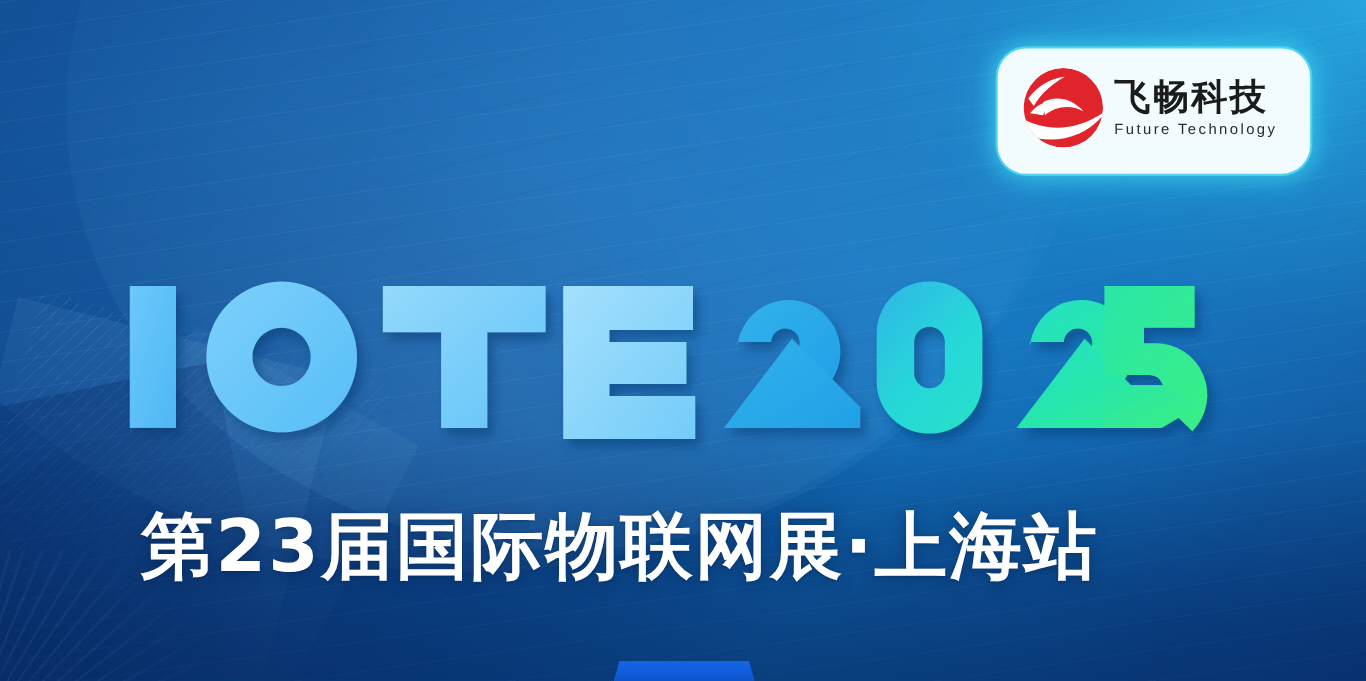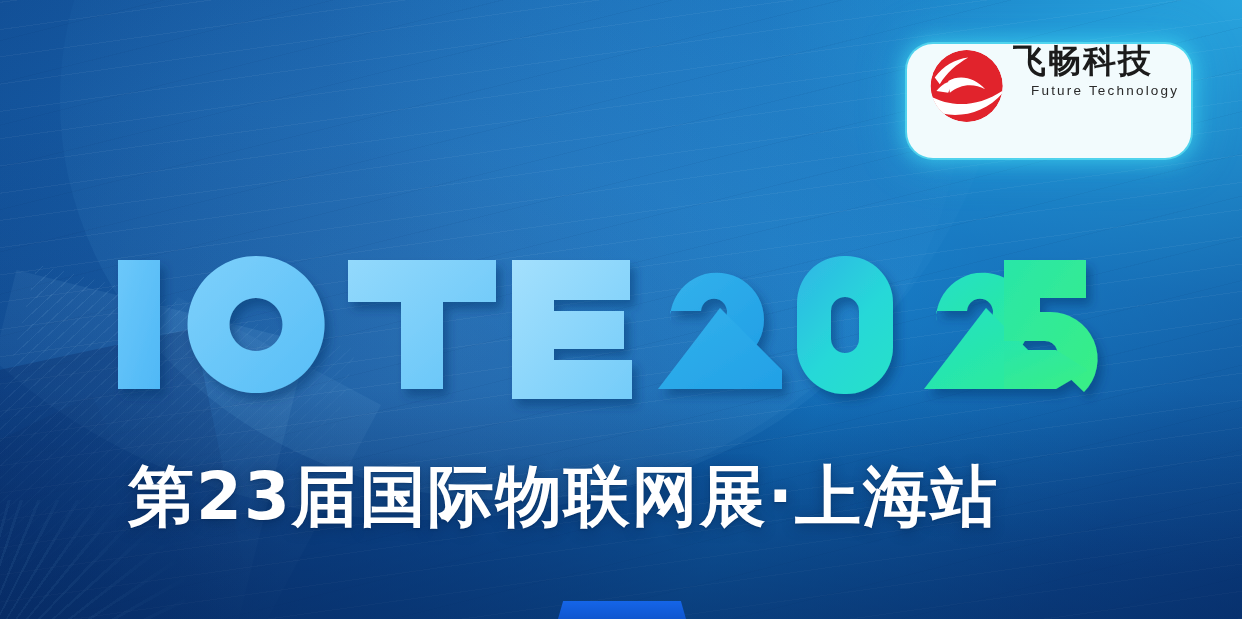--- a/index.html
+++ b/index.html
@@ -128,7 +128,7 @@
       0 0 0 2px rgba(110,240,250,0.55),
       0 0 18px 4px rgba(70,225,245,0.55),
       0 0 42px 10px rgba(50,200,240,0.30);
-    display:flex;align-items:flex-start;
+    display:flex;align-items:center;
     padding:0 14px 6px 16px;
     box-sizing:border-box;
   }

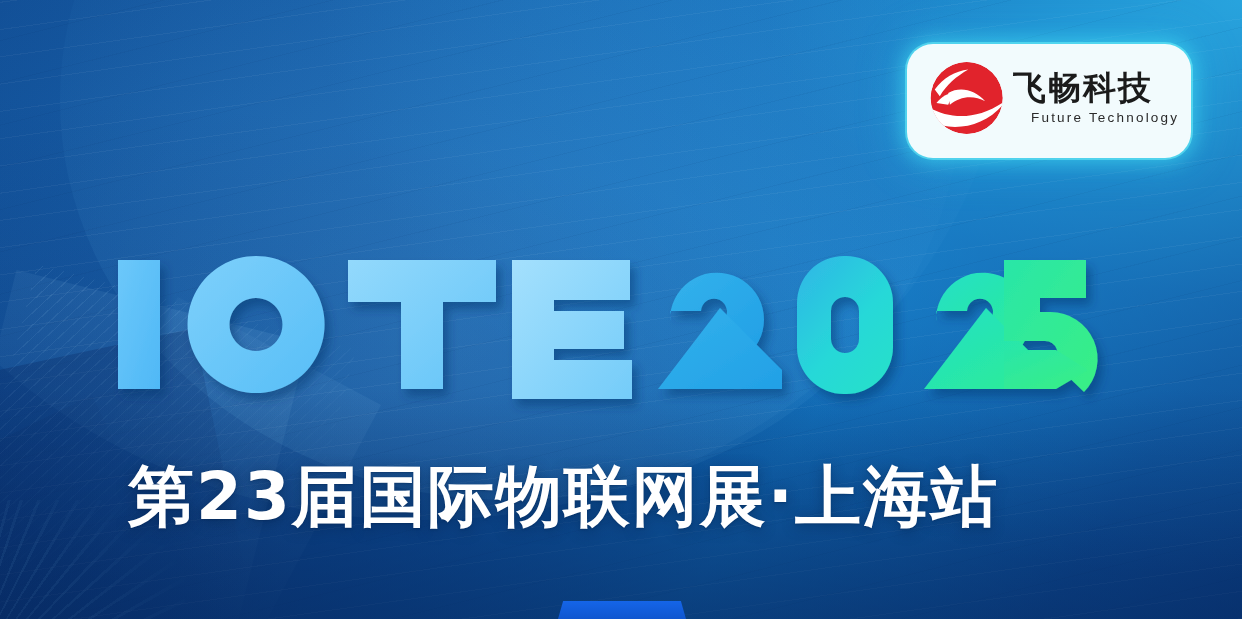--- a/index.html
+++ b/index.html
@@ -144,7 +144,7 @@
   .logo-en{
     font-family:"Liberation Sans",sans-serif;
     font-size:13.5px;font-weight:500;color:#2a2a2a;
-    letter-spacing:2.2px;margin-top:7px;white-space:nowrap;margin-left:18px;
+    letter-spacing:2.2px;margin-top:7px;white-space:nowrap;
   }
 
   

